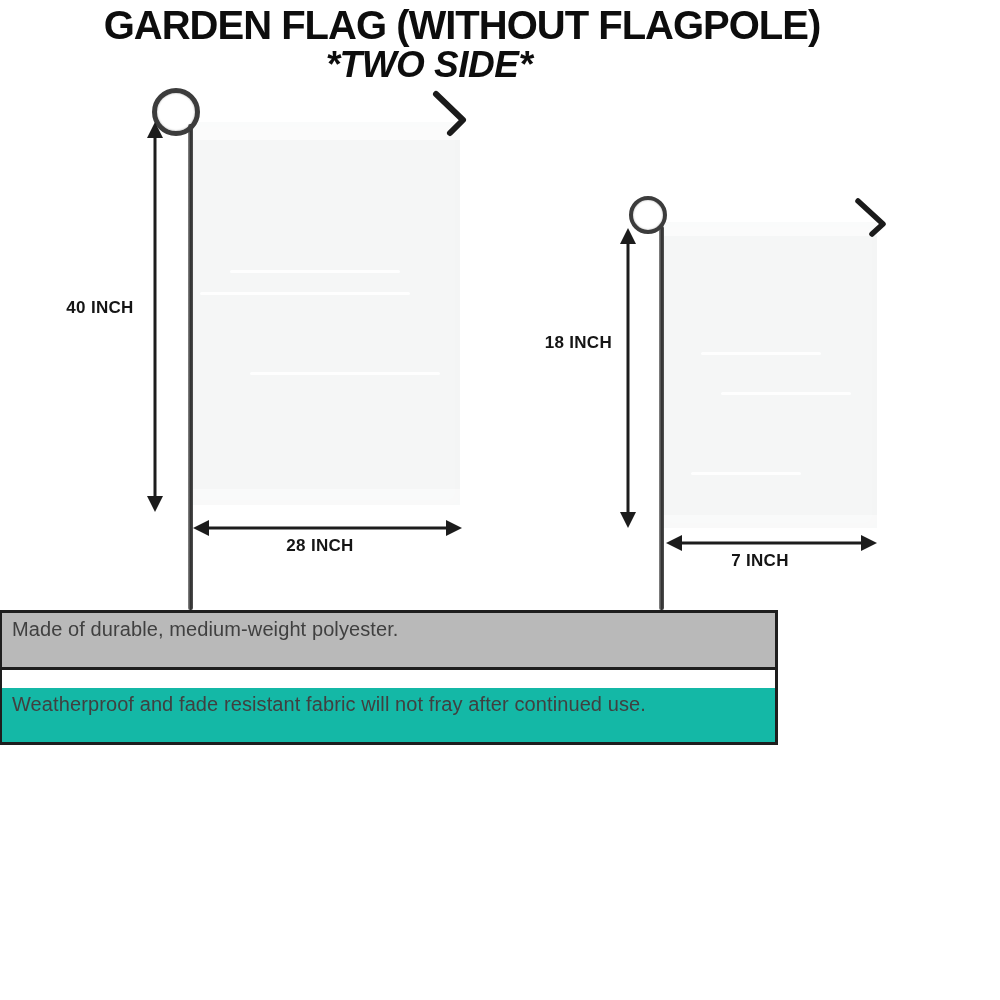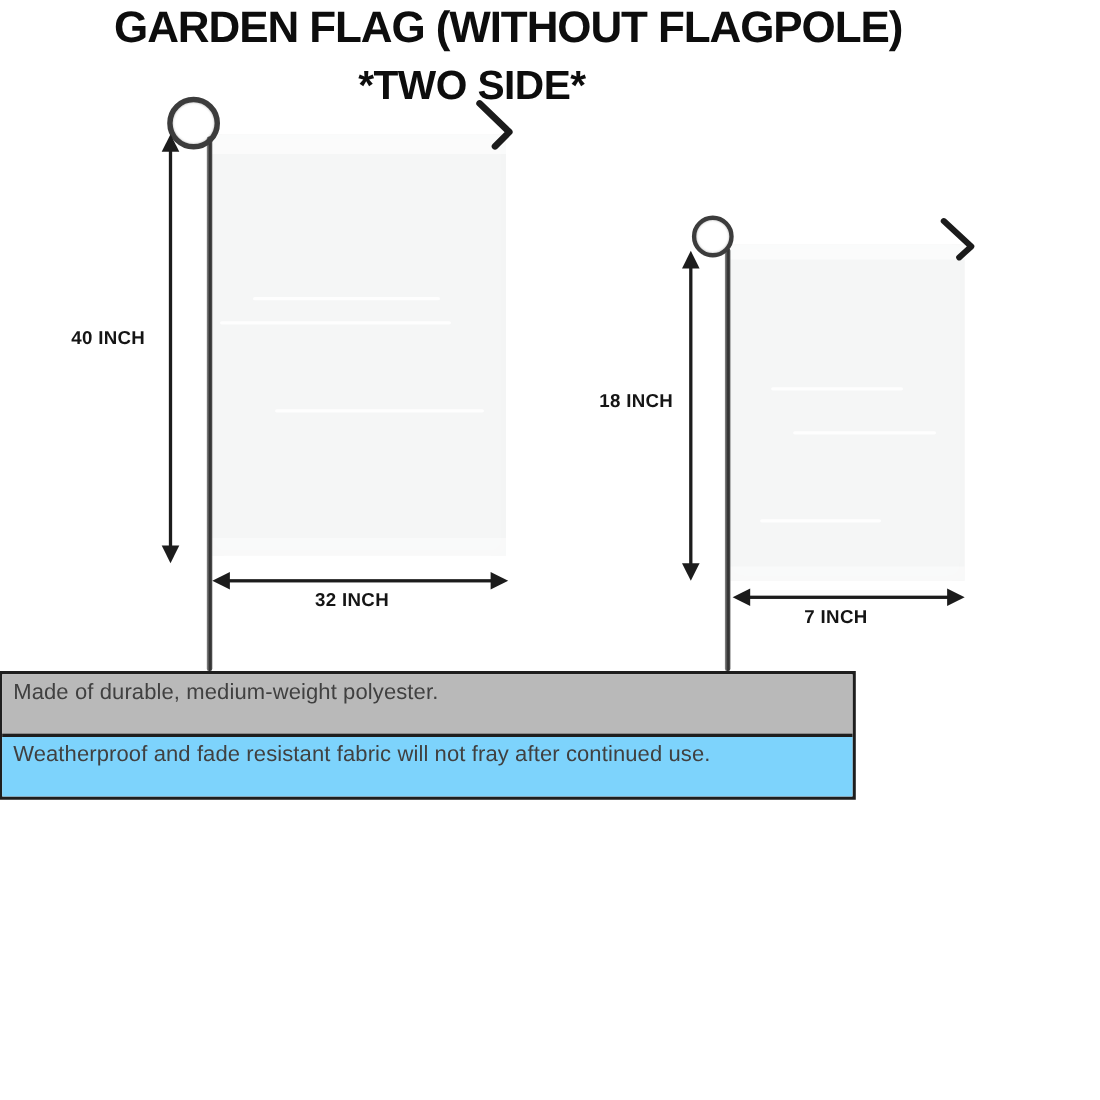--- a/index.html
+++ b/index.html
@@ -17,8 +17,8 @@
   }
   .title-line2 {
     font-size:37px; font-weight:800; letter-spacing:-0.5px;
-    color:var(--title-text, #0d0d0d); line-height:1.05; margin:13px;
-    display:inline-block; transform:translateX(-33px);
+    color:var(--title-text, #0d0d0d); line-height:1.05; margin:0;
+    display:inline-block; transform:translateX(-33px);font-style:italic;
   }
 
   

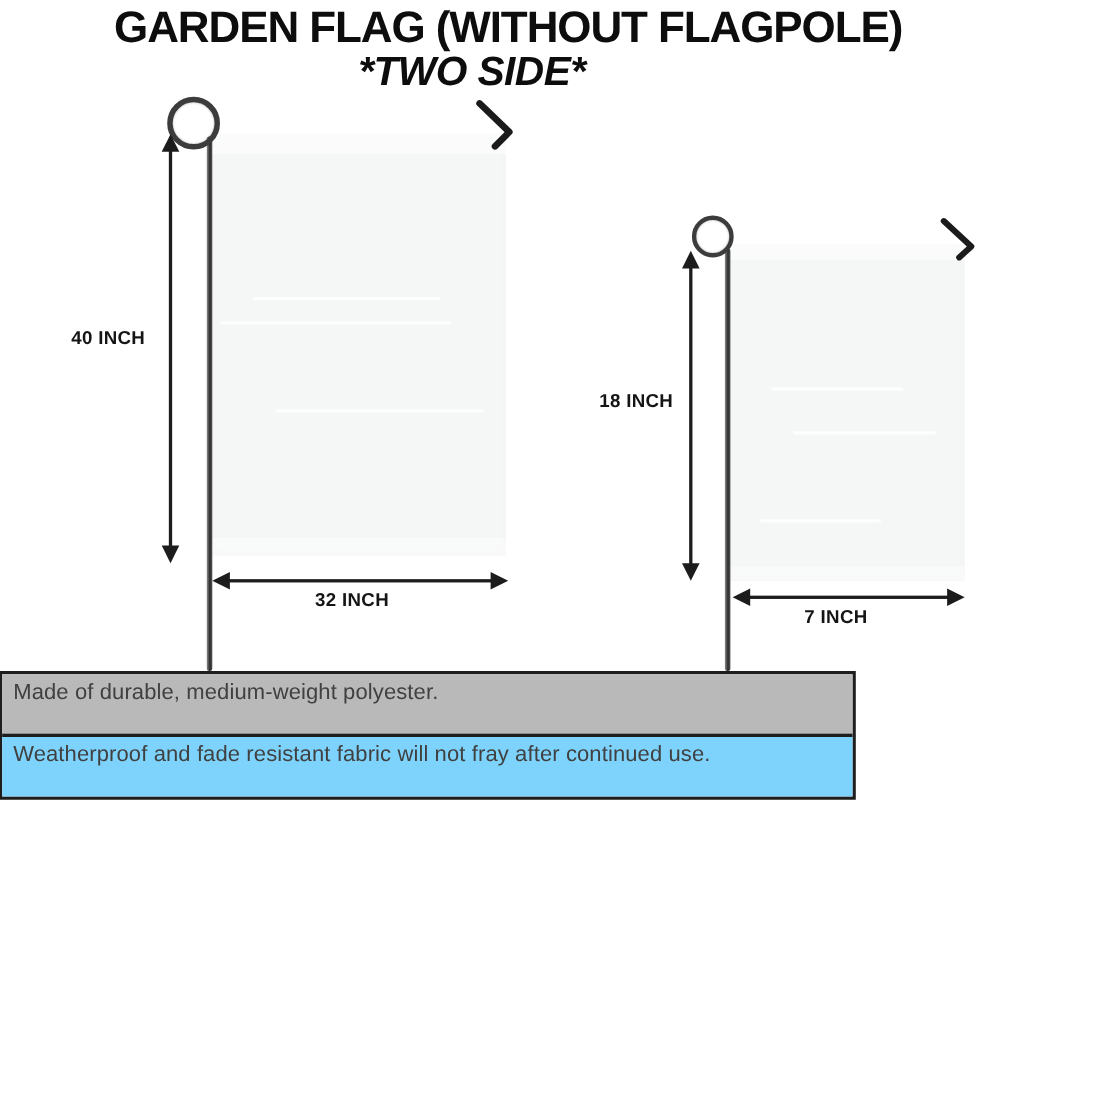--- a/index.html
+++ b/index.html
@@ -120,7 +120,7 @@
   <div class="arrow arrow-v" style="left:147px; top:122px; width:16px; height:390px;">
     <div class="shaft"></div>
   </div>
-  <div class="dim-label right-align" style="left:20px; top:298px; width:112px;">40 INCH</div>
+  <div class="dim-label right-align" style="left:44px; top:298px; width:112px;text-align:center;">40 INCH</div>
 
   <div class="arrow arrow-h" style="left:193px; top:520px; width:269px; height:16px;">
     <div class="shaft"></div>

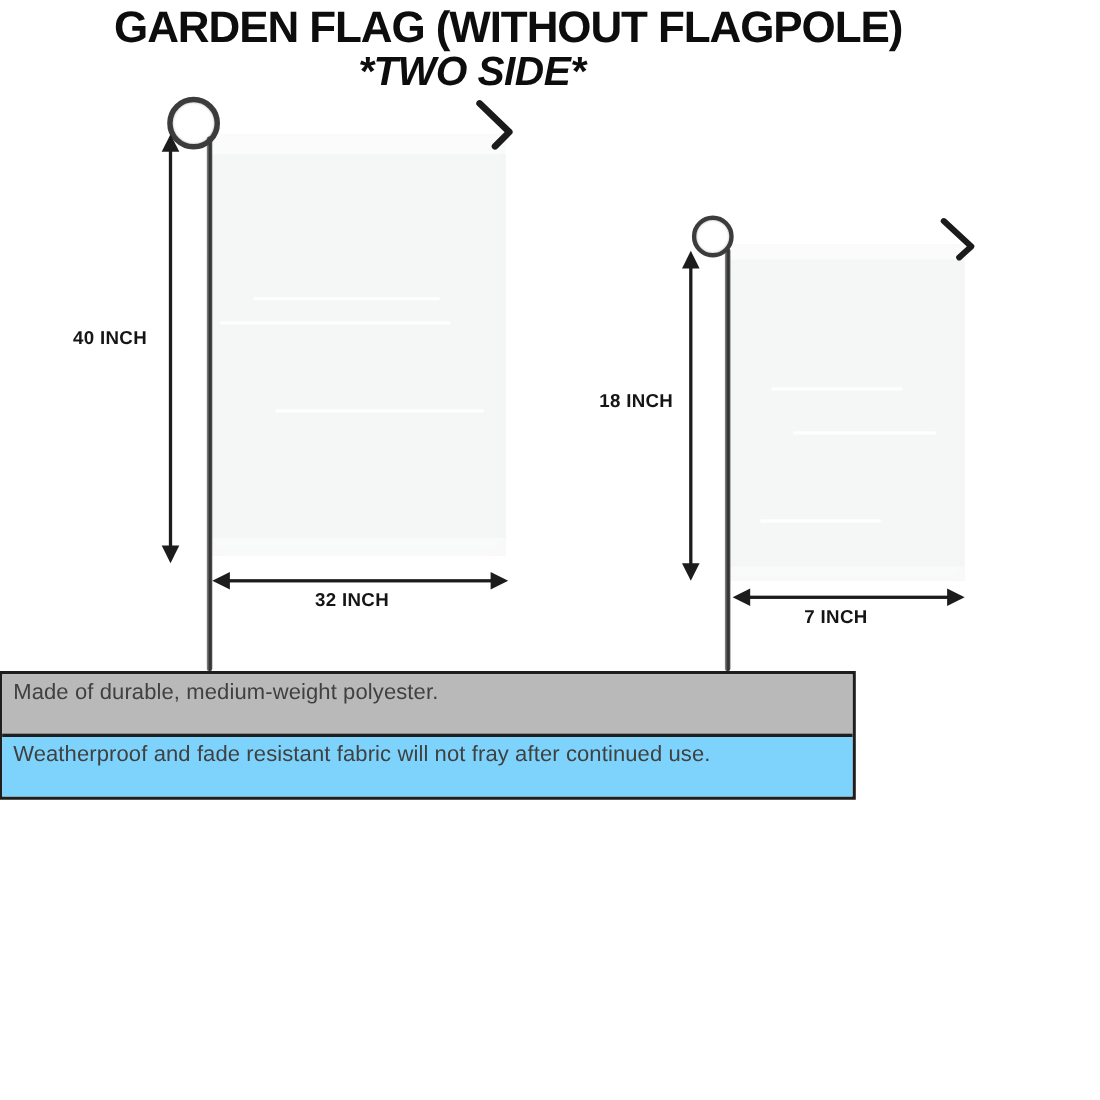--- a/index.html
+++ b/index.html
@@ -143,7 +143,7 @@
   <div class="arrow arrow-v" style="left:620px; top:228px; width:16px; height:300px;">
     <div class="shaft"></div>
   </div>
-  <div class="dim-label right-align" style="left:500px; top:355px; width:112px;">18 INCH</div>
+  <div class="dim-label right-align" style="left:500px; top:333px; width:112px;">18 INCH</div>
 
   <div class="arrow arrow-h" style="left:666px; top:535px; width:211px; height:16px;">
     <div class="shaft"></div>

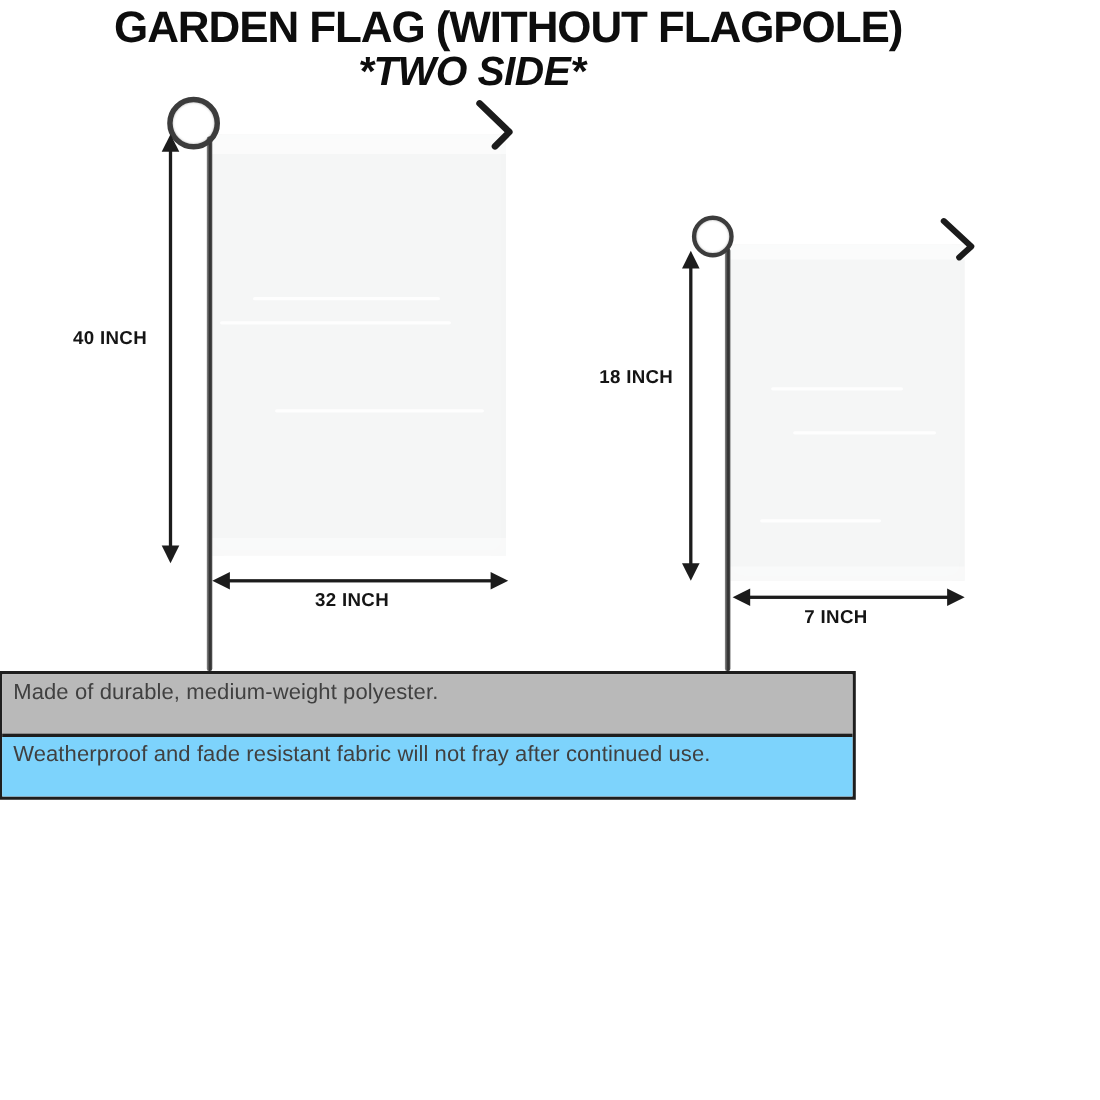--- a/index.html
+++ b/index.html
@@ -125,7 +125,7 @@
   <div class="arrow arrow-h" style="left:193px; top:520px; width:269px; height:16px;">
     <div class="shaft"></div>
   </div>
-  <div class="dim-label center-align" style="left:220px; top:536px; width:200px;">32 INCH</div>
+  <div class="dim-label center-align" style="left:220px; top:536px; width:200px;">28 INCH</div>
 
   <div class="flag" style="left:661px; top:222px; width:216px; height:306px;">
     <div class="sleeve" style="height:14px;"></div>

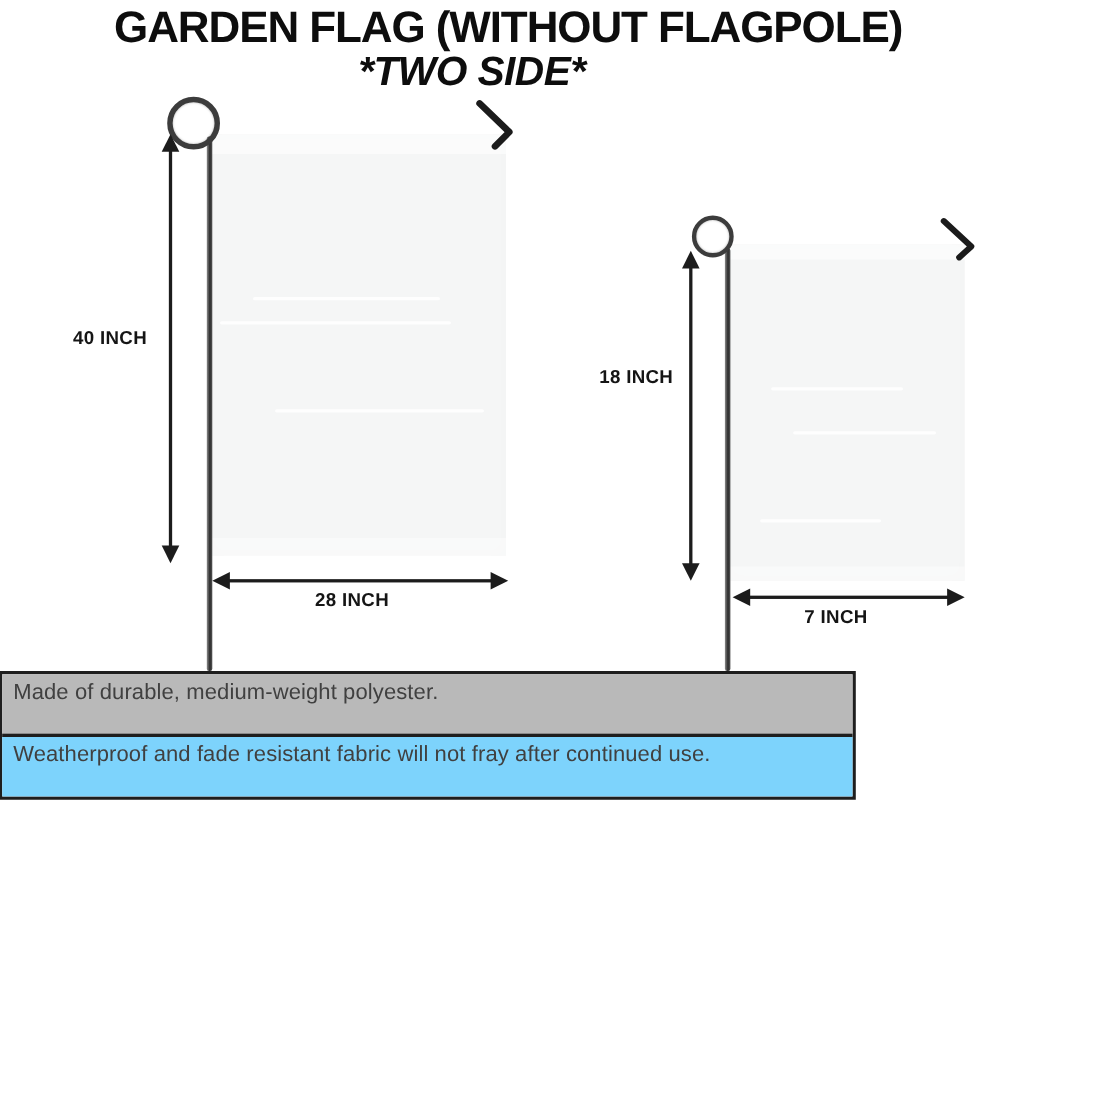--- a/index.html
+++ b/index.html
@@ -92,7 +92,7 @@
   }
   .feature-row:last-child { border-bottom:none; }
   .feature-row.shaded { background:var(--row-shaded, #b9b9b9); }
-  .feature-row.plain { background:#7dd3fc; }
+  .feature-row.plain { background:#14b8a6;margin-top:18px; }
 </style>
 </head>
 <body>

